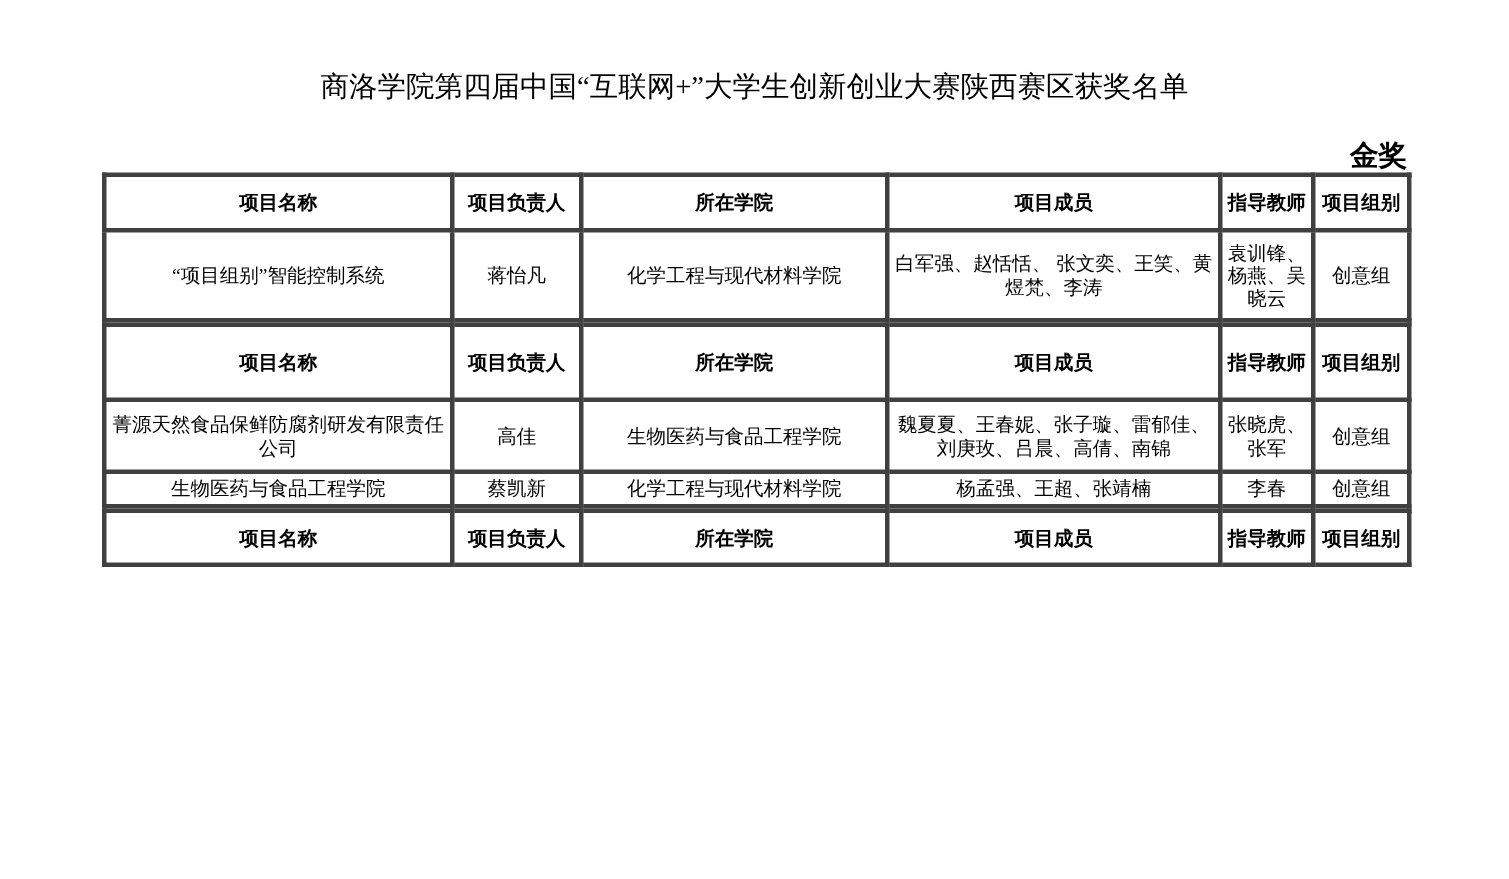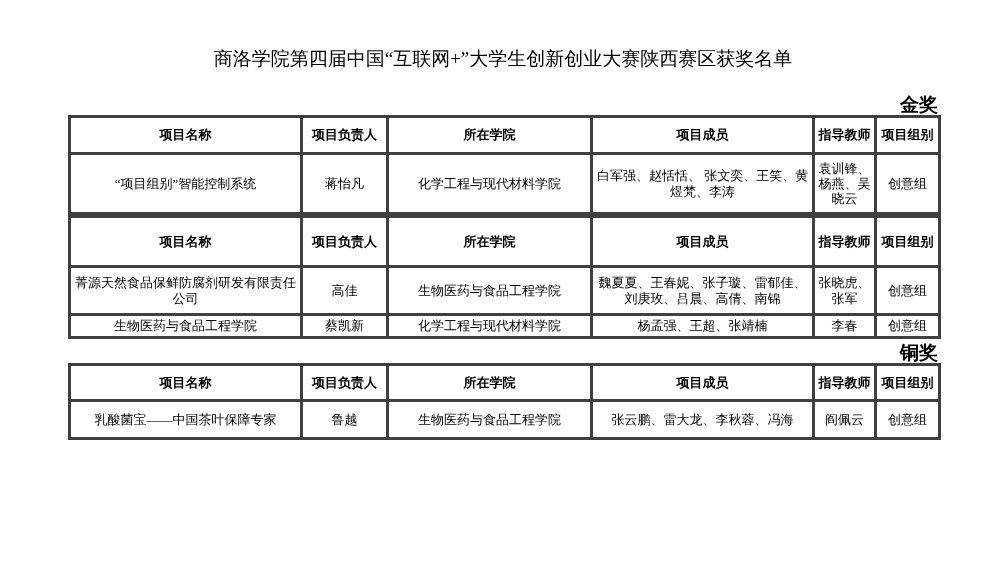--- a/index.html
+++ b/index.html
@@ -143,7 +143,6 @@
       </tbody>
     </table>
 
-    <div class="section-label">铜奖</div>
     <table class="awards">
       <colgroup>
         <col class="c-name">

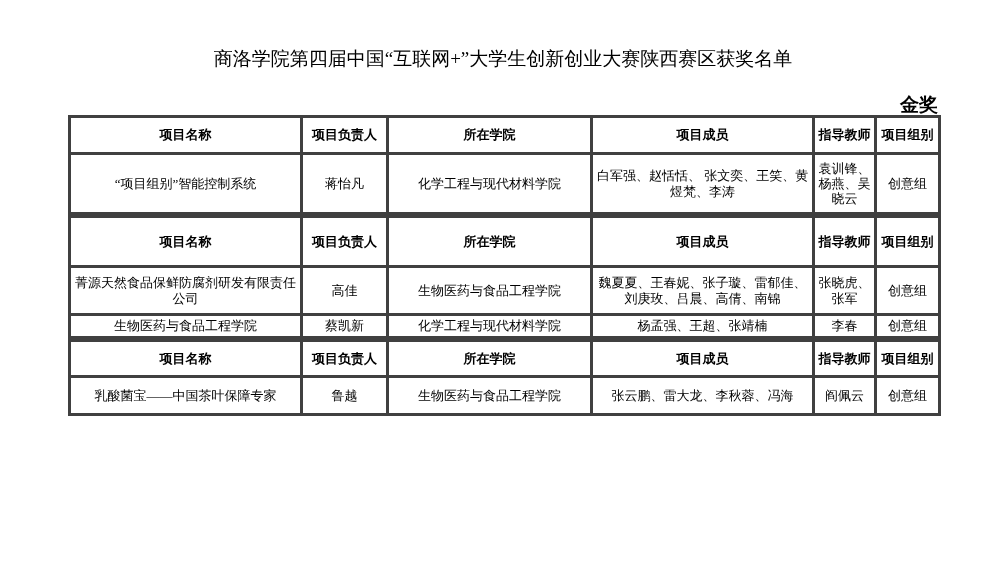--- a/index.html
+++ b/index.html
@@ -161,14 +161,6 @@
           <th>指导教师</th>
           <th>项目组别</th>
         </tr>
-        <tr class="h-bronze-r2">
-          <td>乳酸菌宝——中国茶叶保障专家</td>
-          <td>鲁越</td>
-          <td>生物医药与食品工程学院</td>
-          <td>张云鹏、雷大龙、李秋蓉、冯海</td>
-          <td>阎佩云</td>
-          <td>创意组</td>
-        </tr>
       </tbody>
     </table>
 

